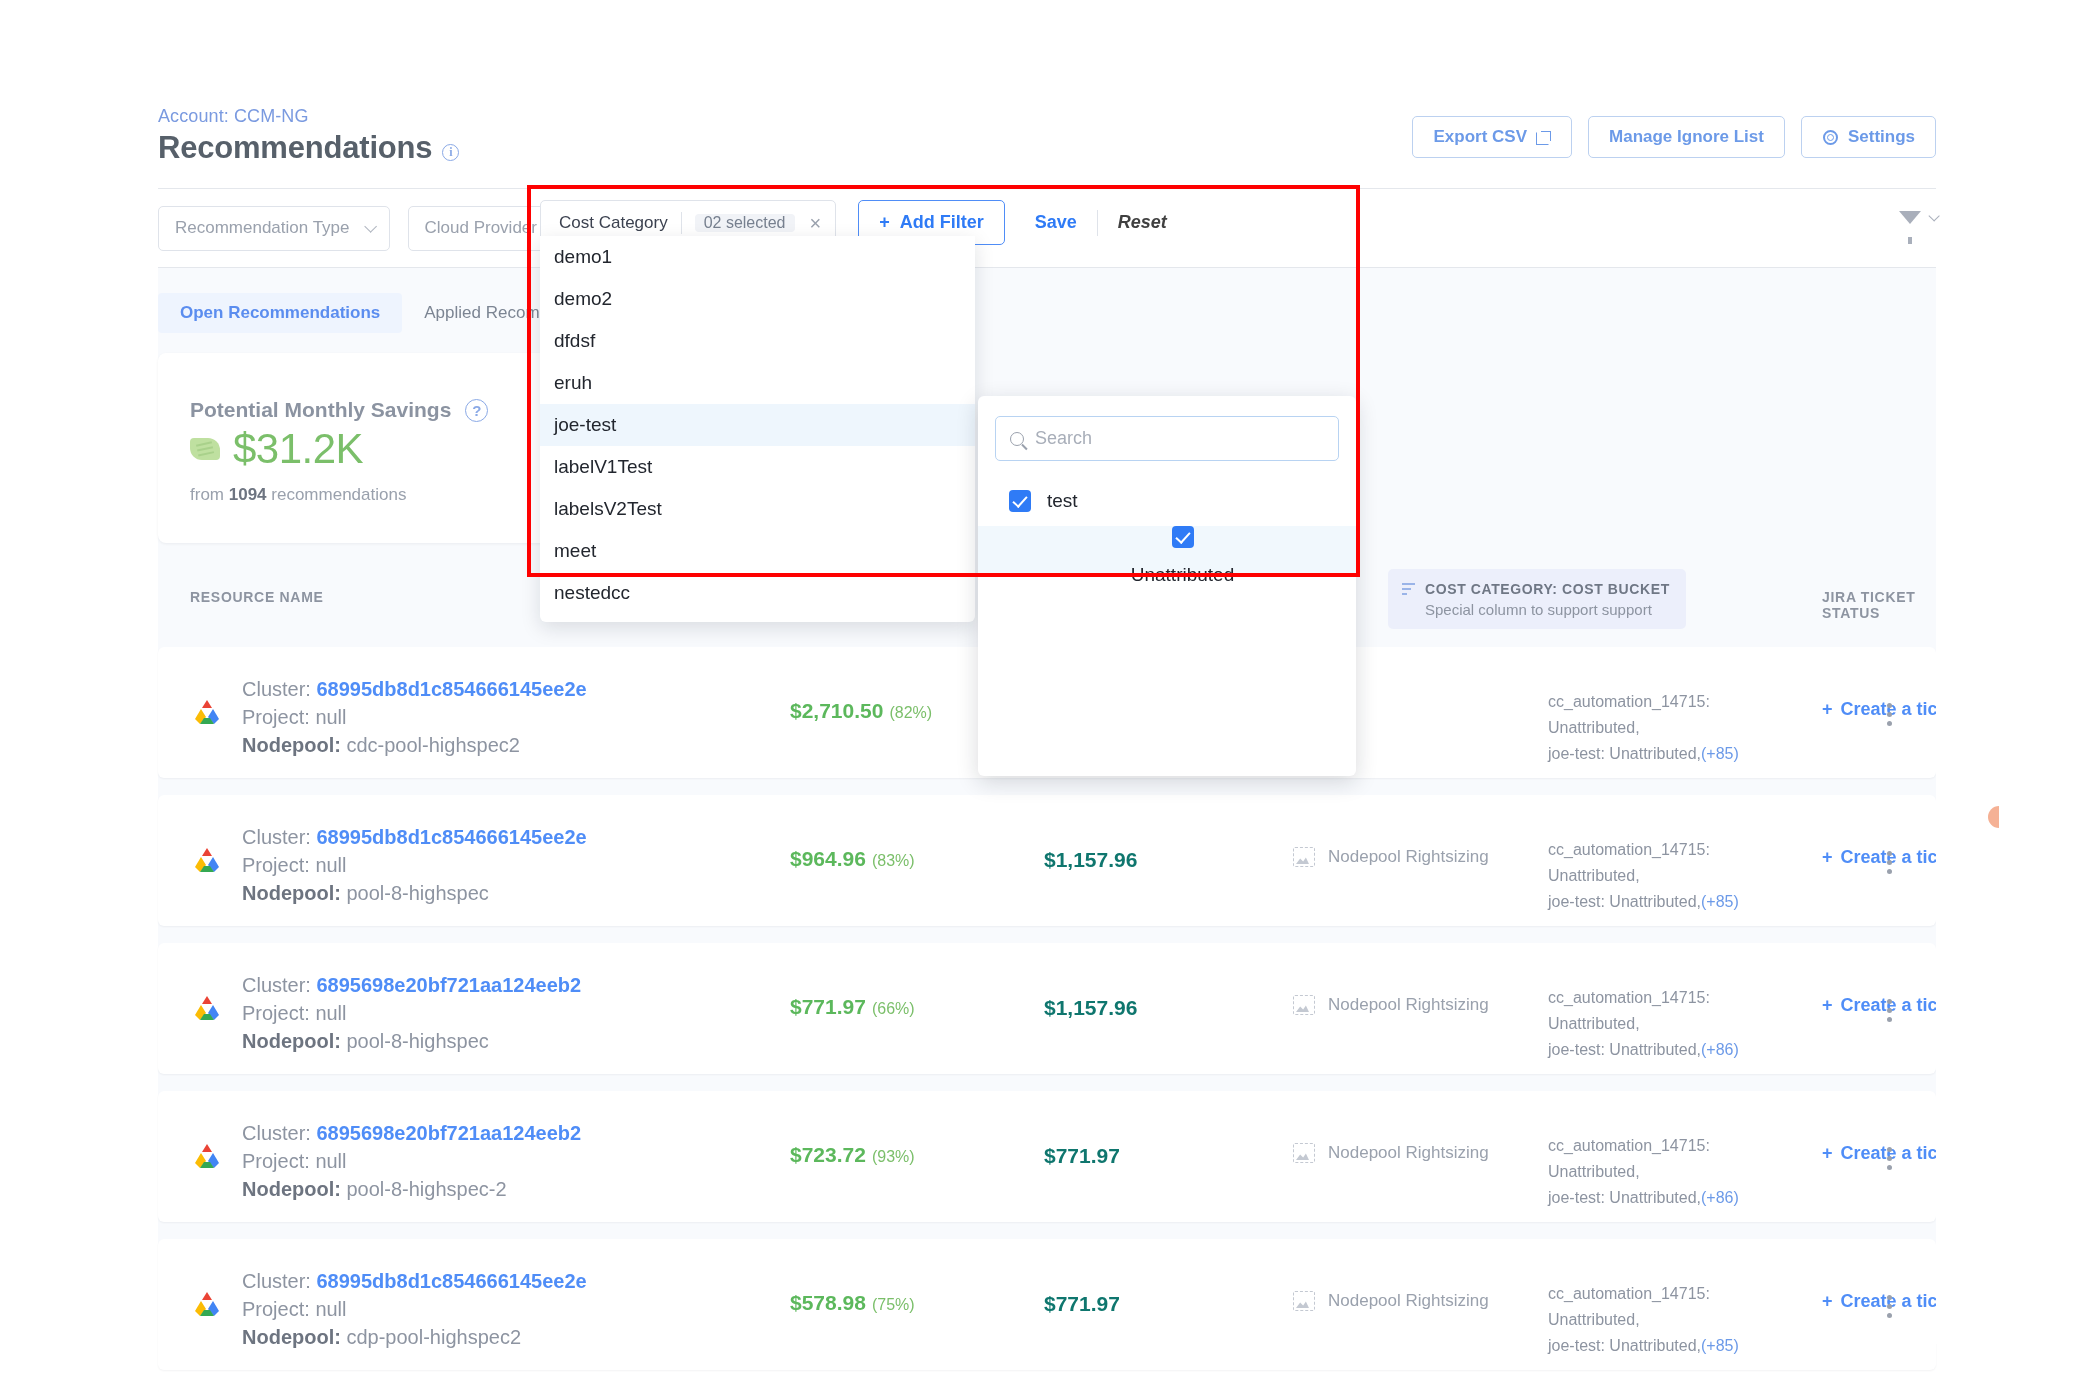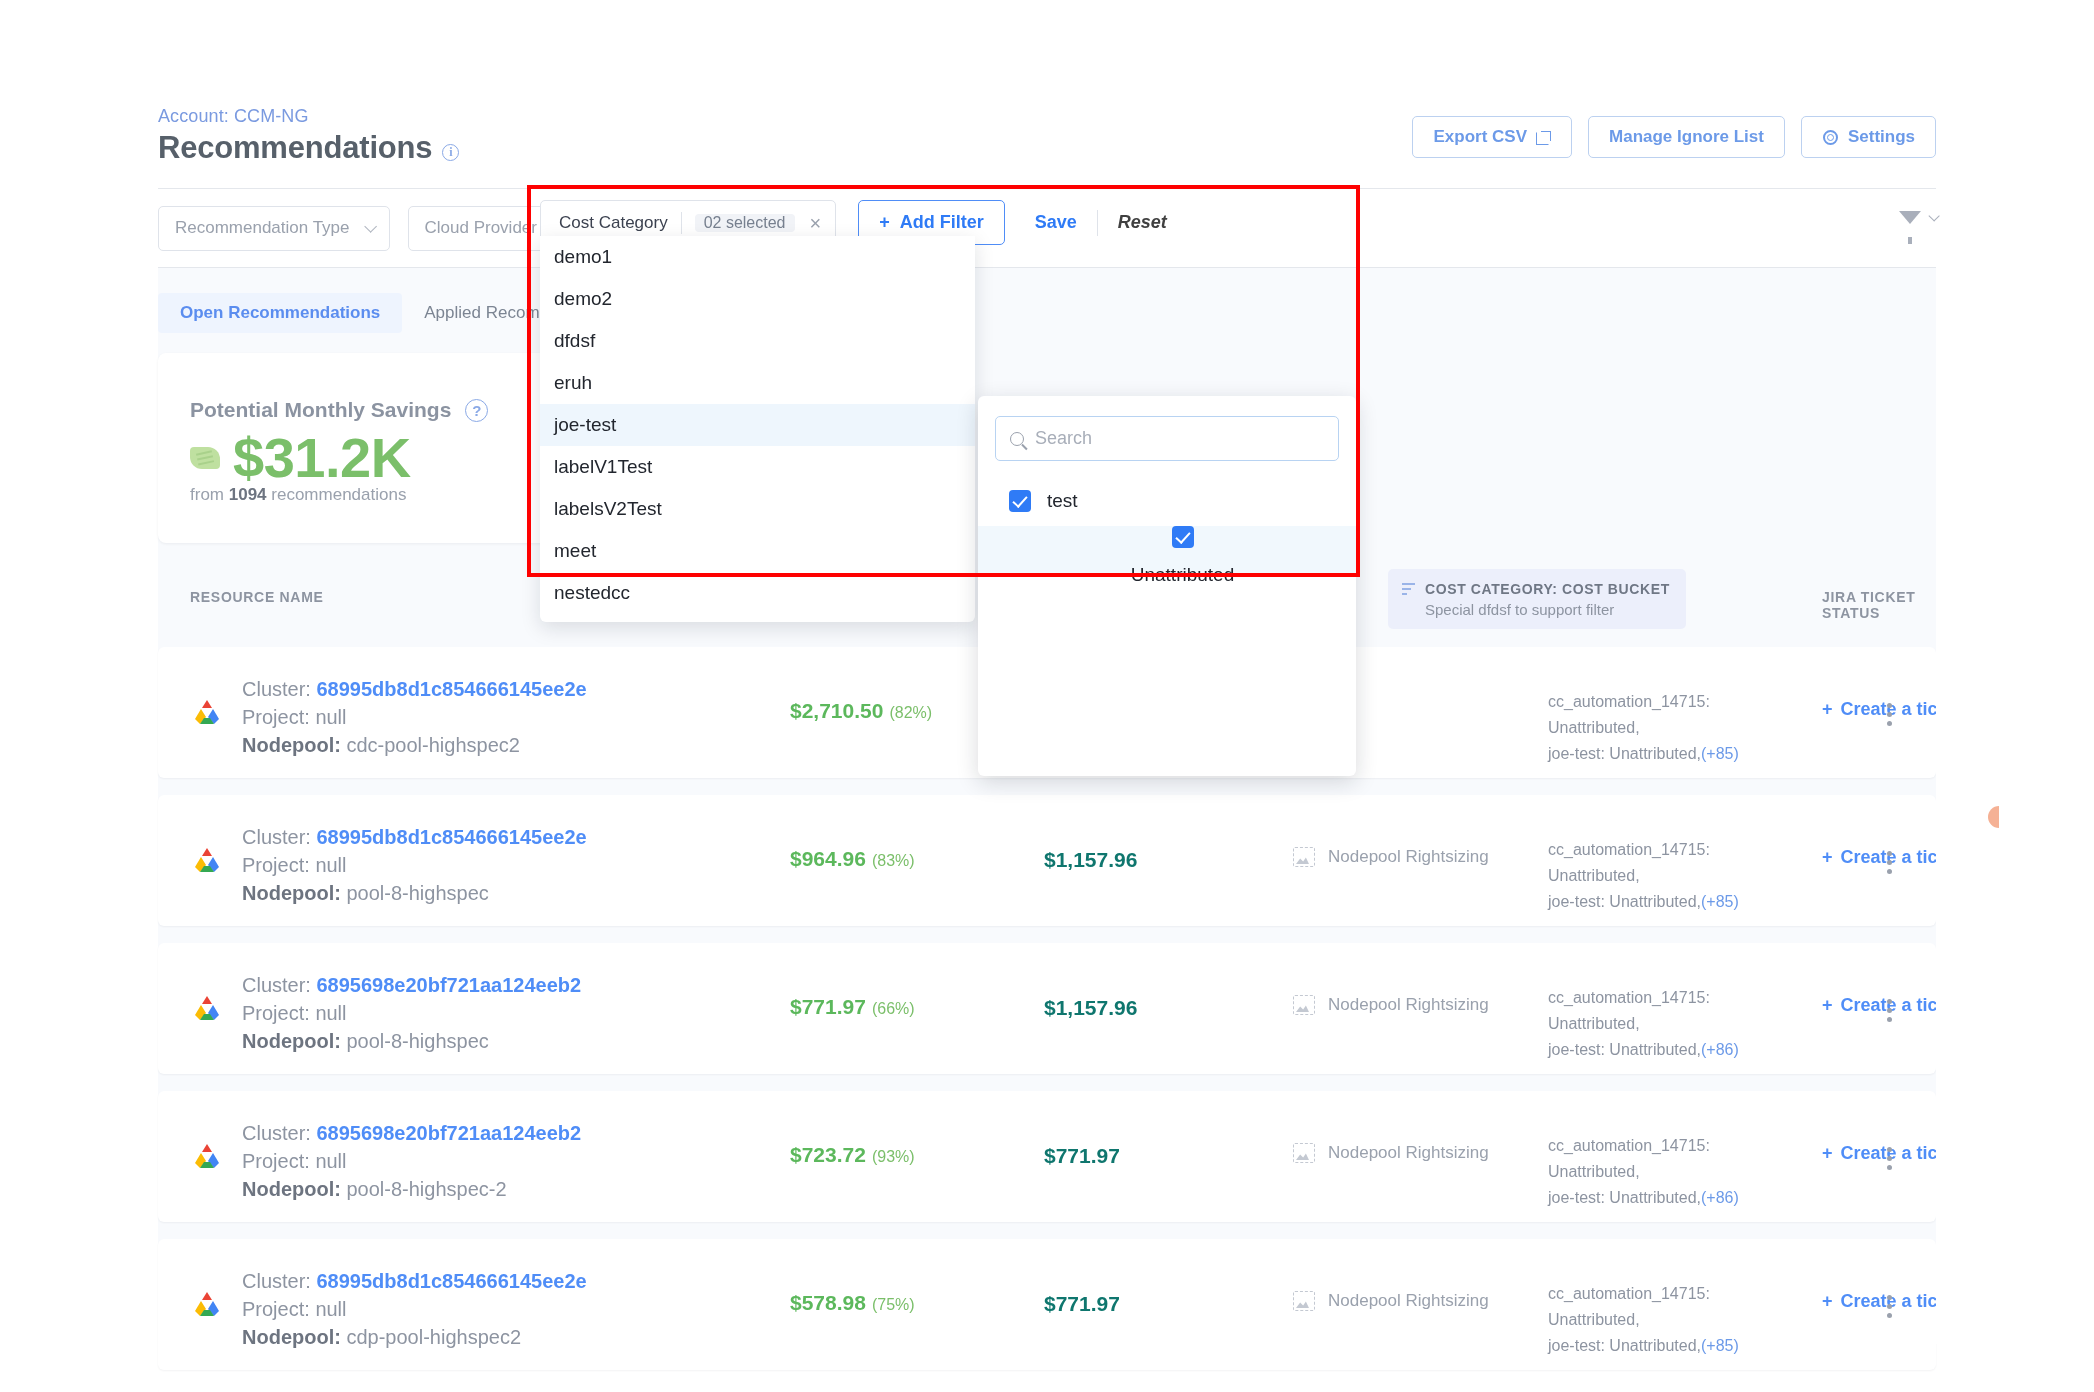--- a/index.html
+++ b/index.html
@@ -152,7 +152,7 @@
     background:#a9d18b; box-shadow: 0 5px 0 #a9d18b, 0 10px 0 #a9d18b;
     transform: rotate(-12deg);
   }
-  .amount { font-size: 56px; font-weight: bold; color: #7bbf6a; letter-spacing: -.5px; }
+  .amount { font-size: 42px; font-weight: normal; color: #7bbf6a; letter-spacing: -.5px; }
   .card-sub {
     position: absolute; left: 32px; top: 132px;
     font-size: 17px; color: #9aa1ad;

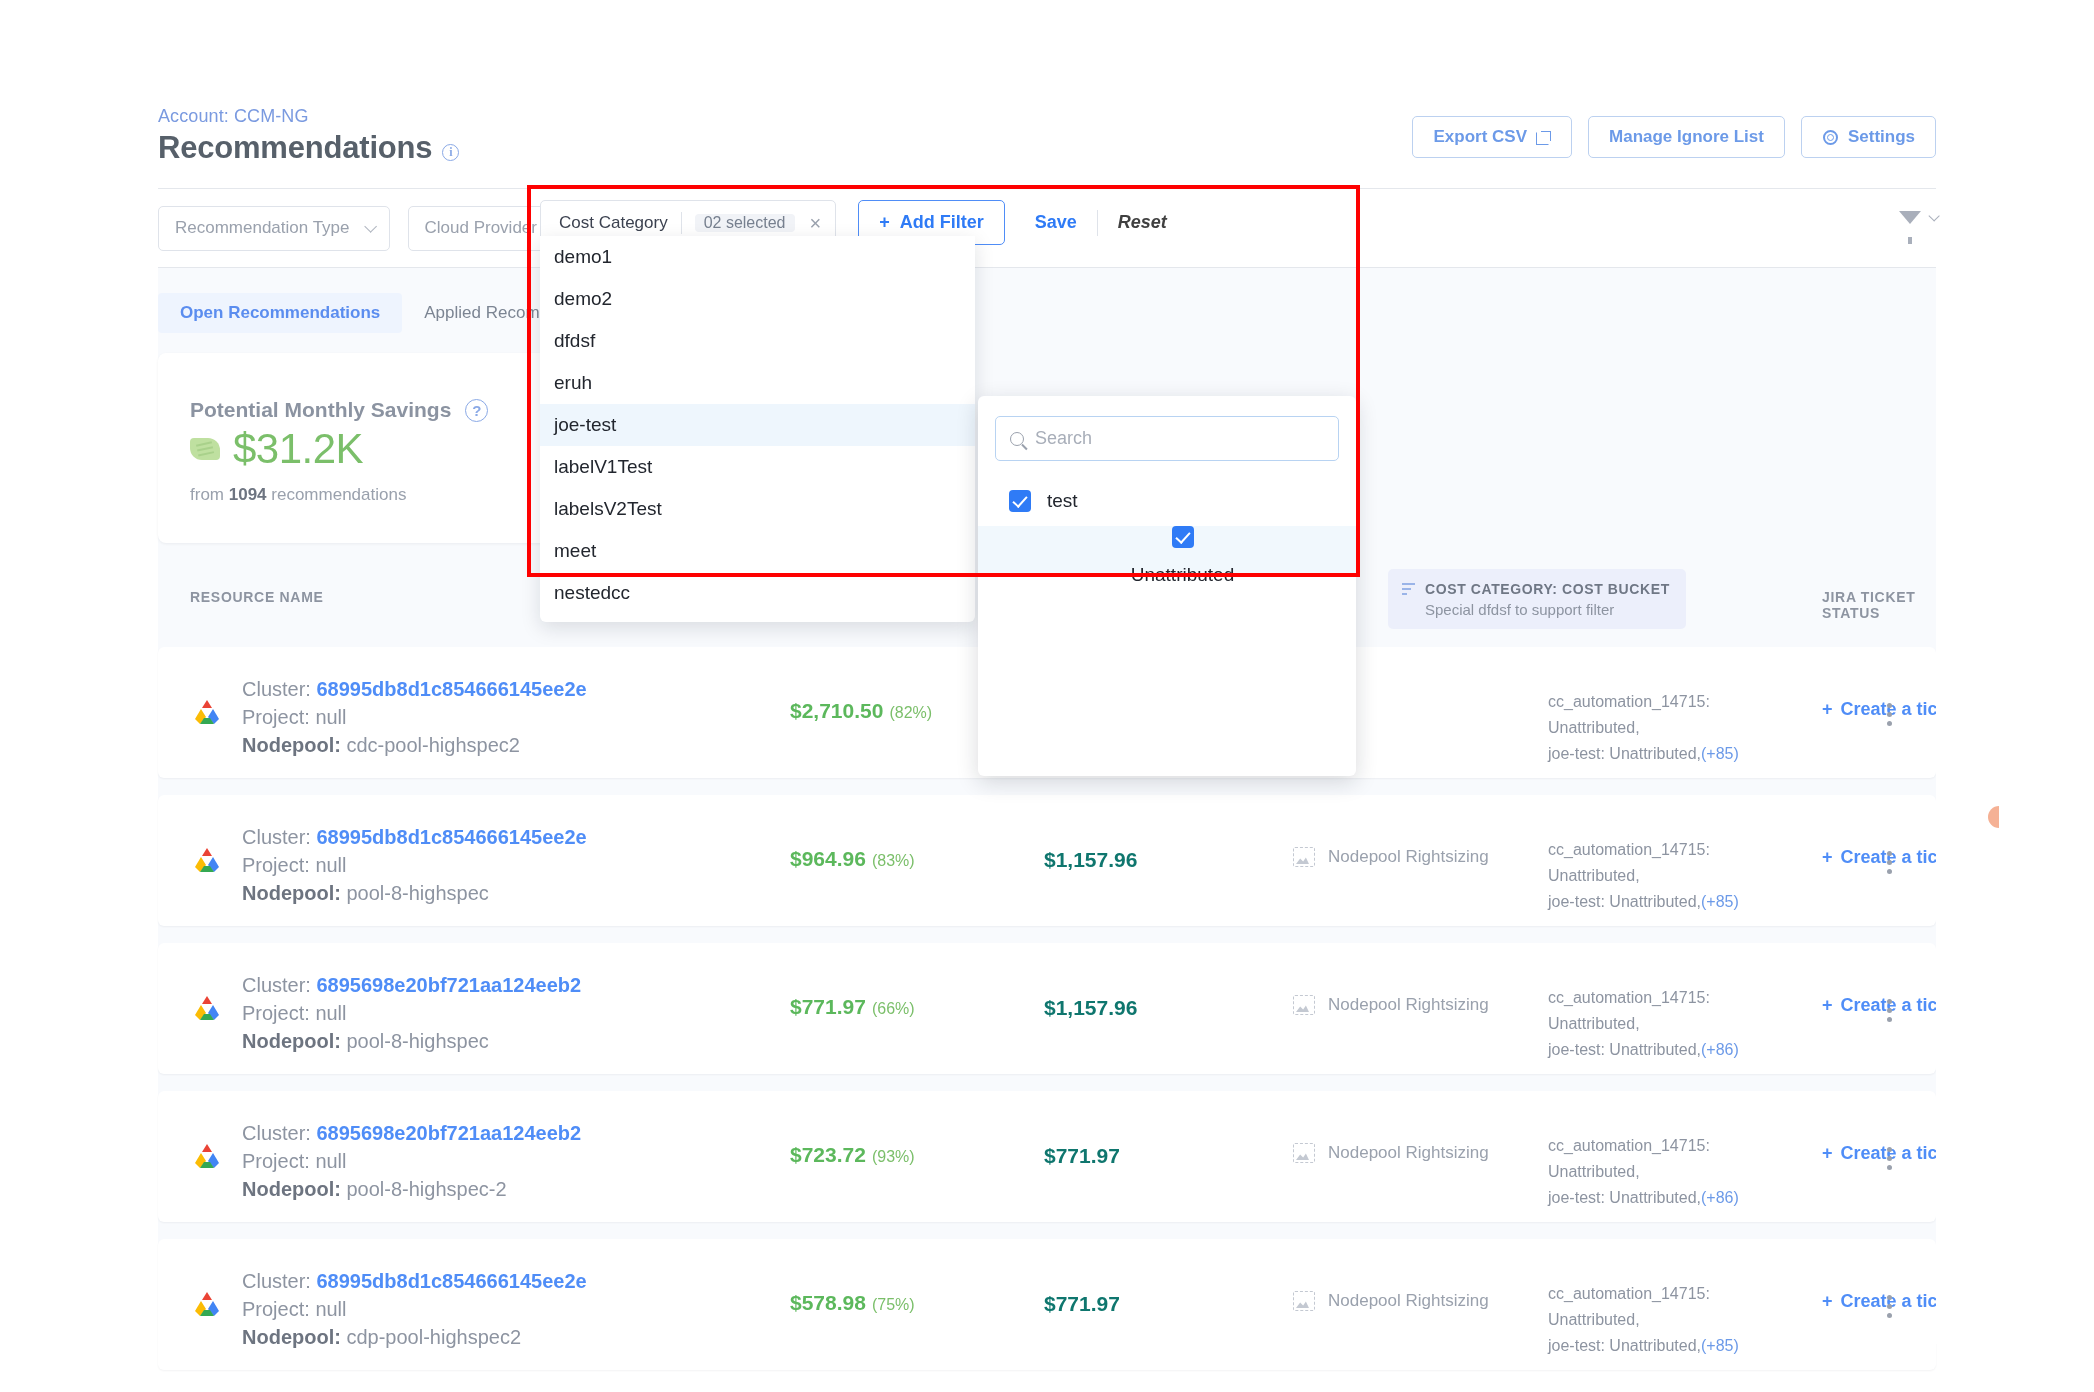--- a/index.html
+++ b/index.html
@@ -399,7 +399,7 @@
           </span>
         <span>
           <span class="th-cc-main">COST CATEGORY: COST BUCKET</span>
-          <div class="th-cc-sub">Special dfdsf to support filter</div>
+          <div class="th-cc-sub">Special column to support support</div>
         </span>
       </div>
       <div class="th" style="left:1664px;">JIRA TICKET STATUS</div>

